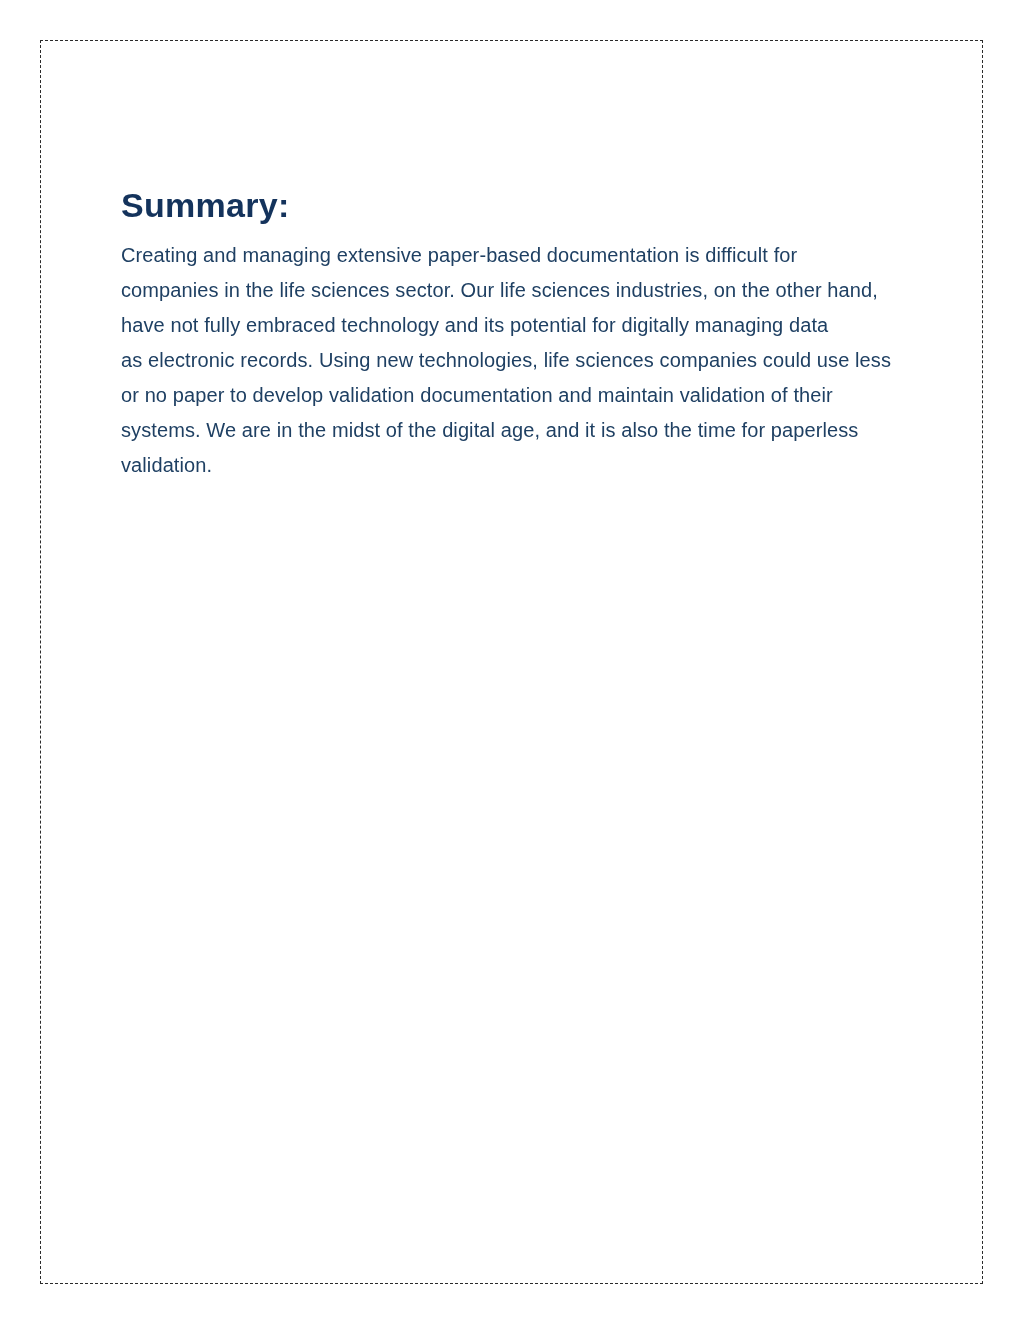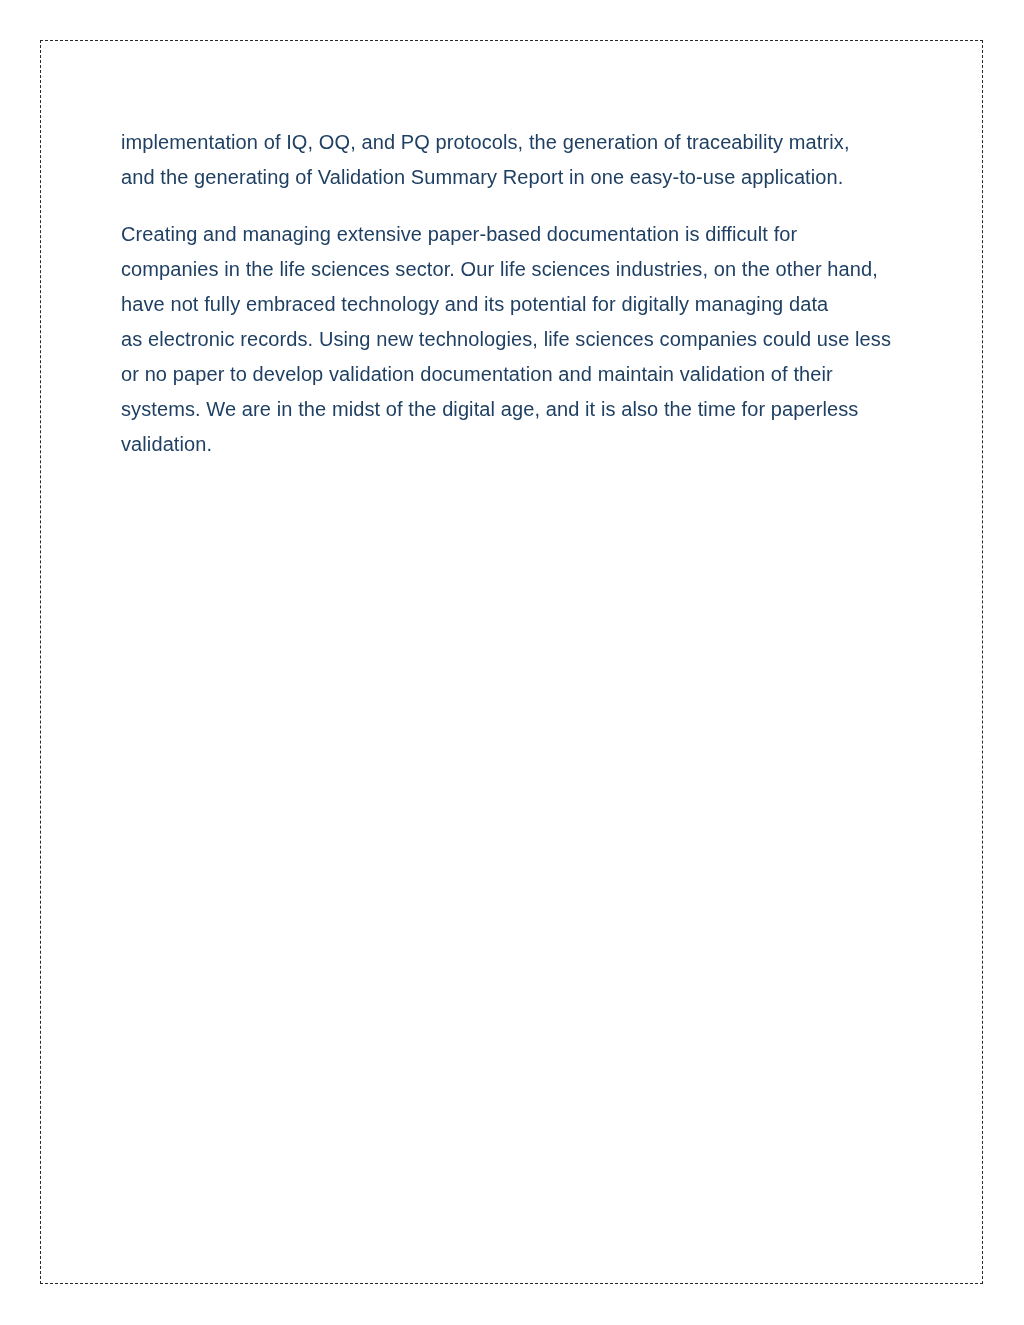--- a/index.html
+++ b/index.html
@@ -46,8 +46,6 @@
 <div class="page-frame">
   <div class="page-content">
 
-    <p class="para">implementation of IQ, OQ, and PQ protocols, the generation of traceability matrix,
-and the generating of Validation Summary Report in one easy-to-use application.</p>
 
 
 

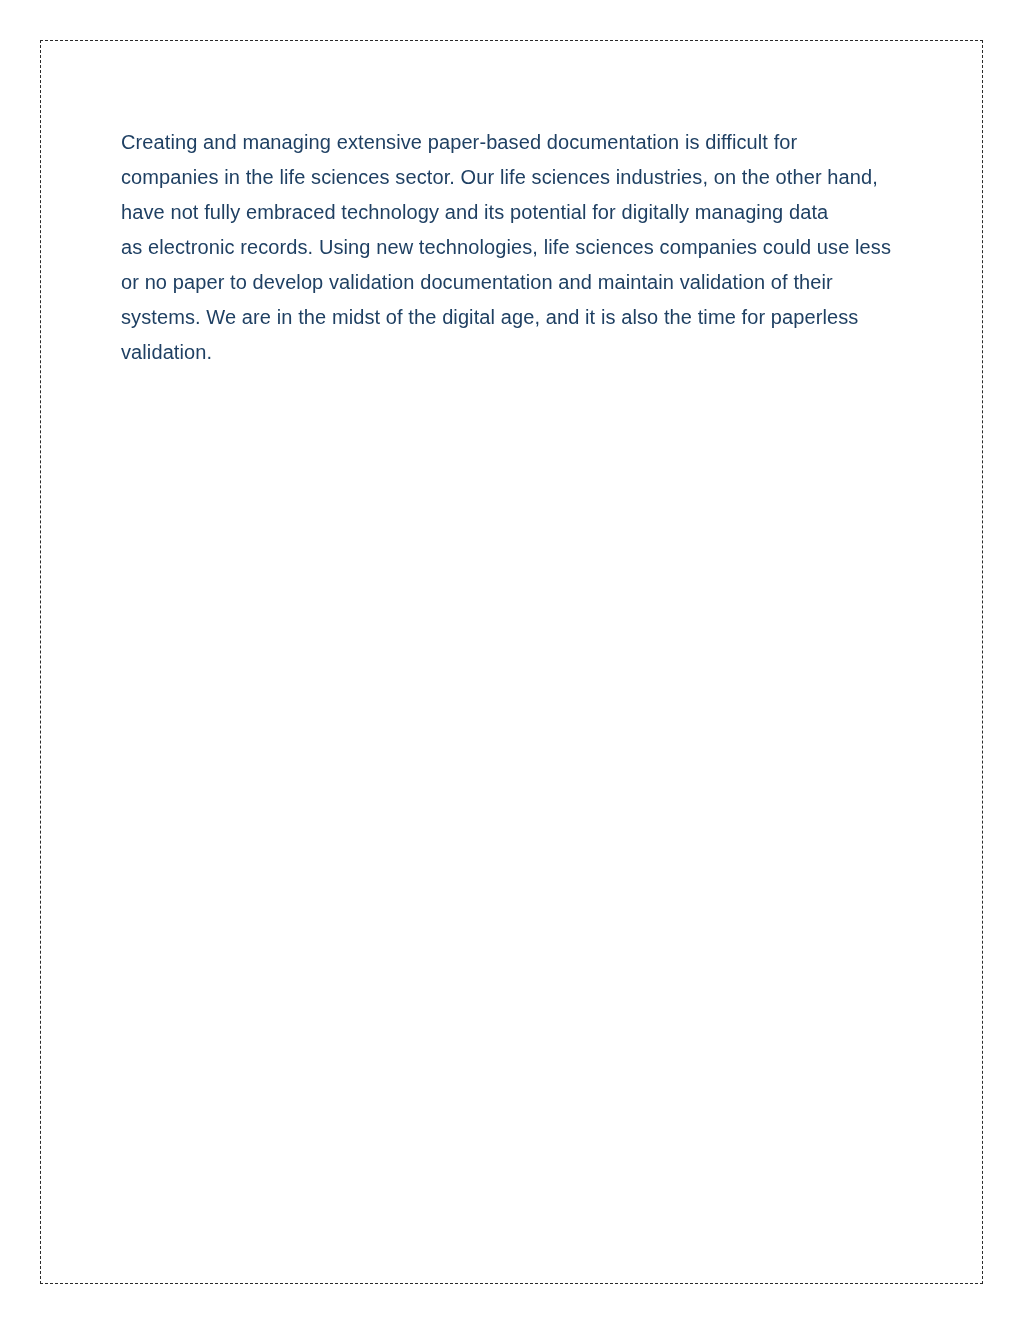--- a/index.html
+++ b/index.html
@@ -48,6 +48,7 @@
 
 
 
+    <h1 class="summary-heading">Summary:</h1>
 
     <p class="para">Creating and managing extensive paper-based documentation is difficult for
 companies in the life sciences sector. Our life sciences industries, on the other hand,

